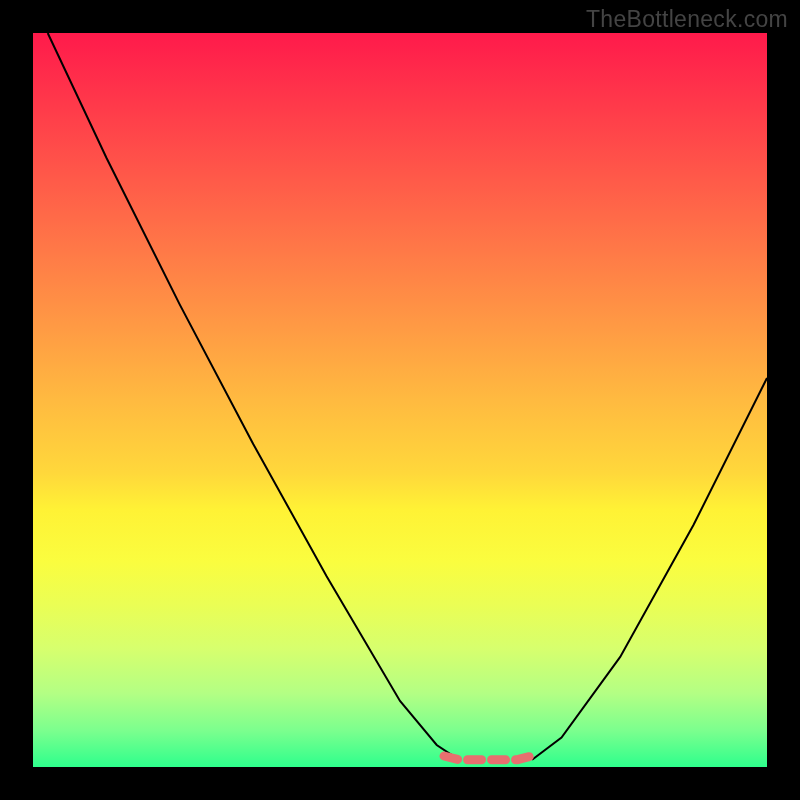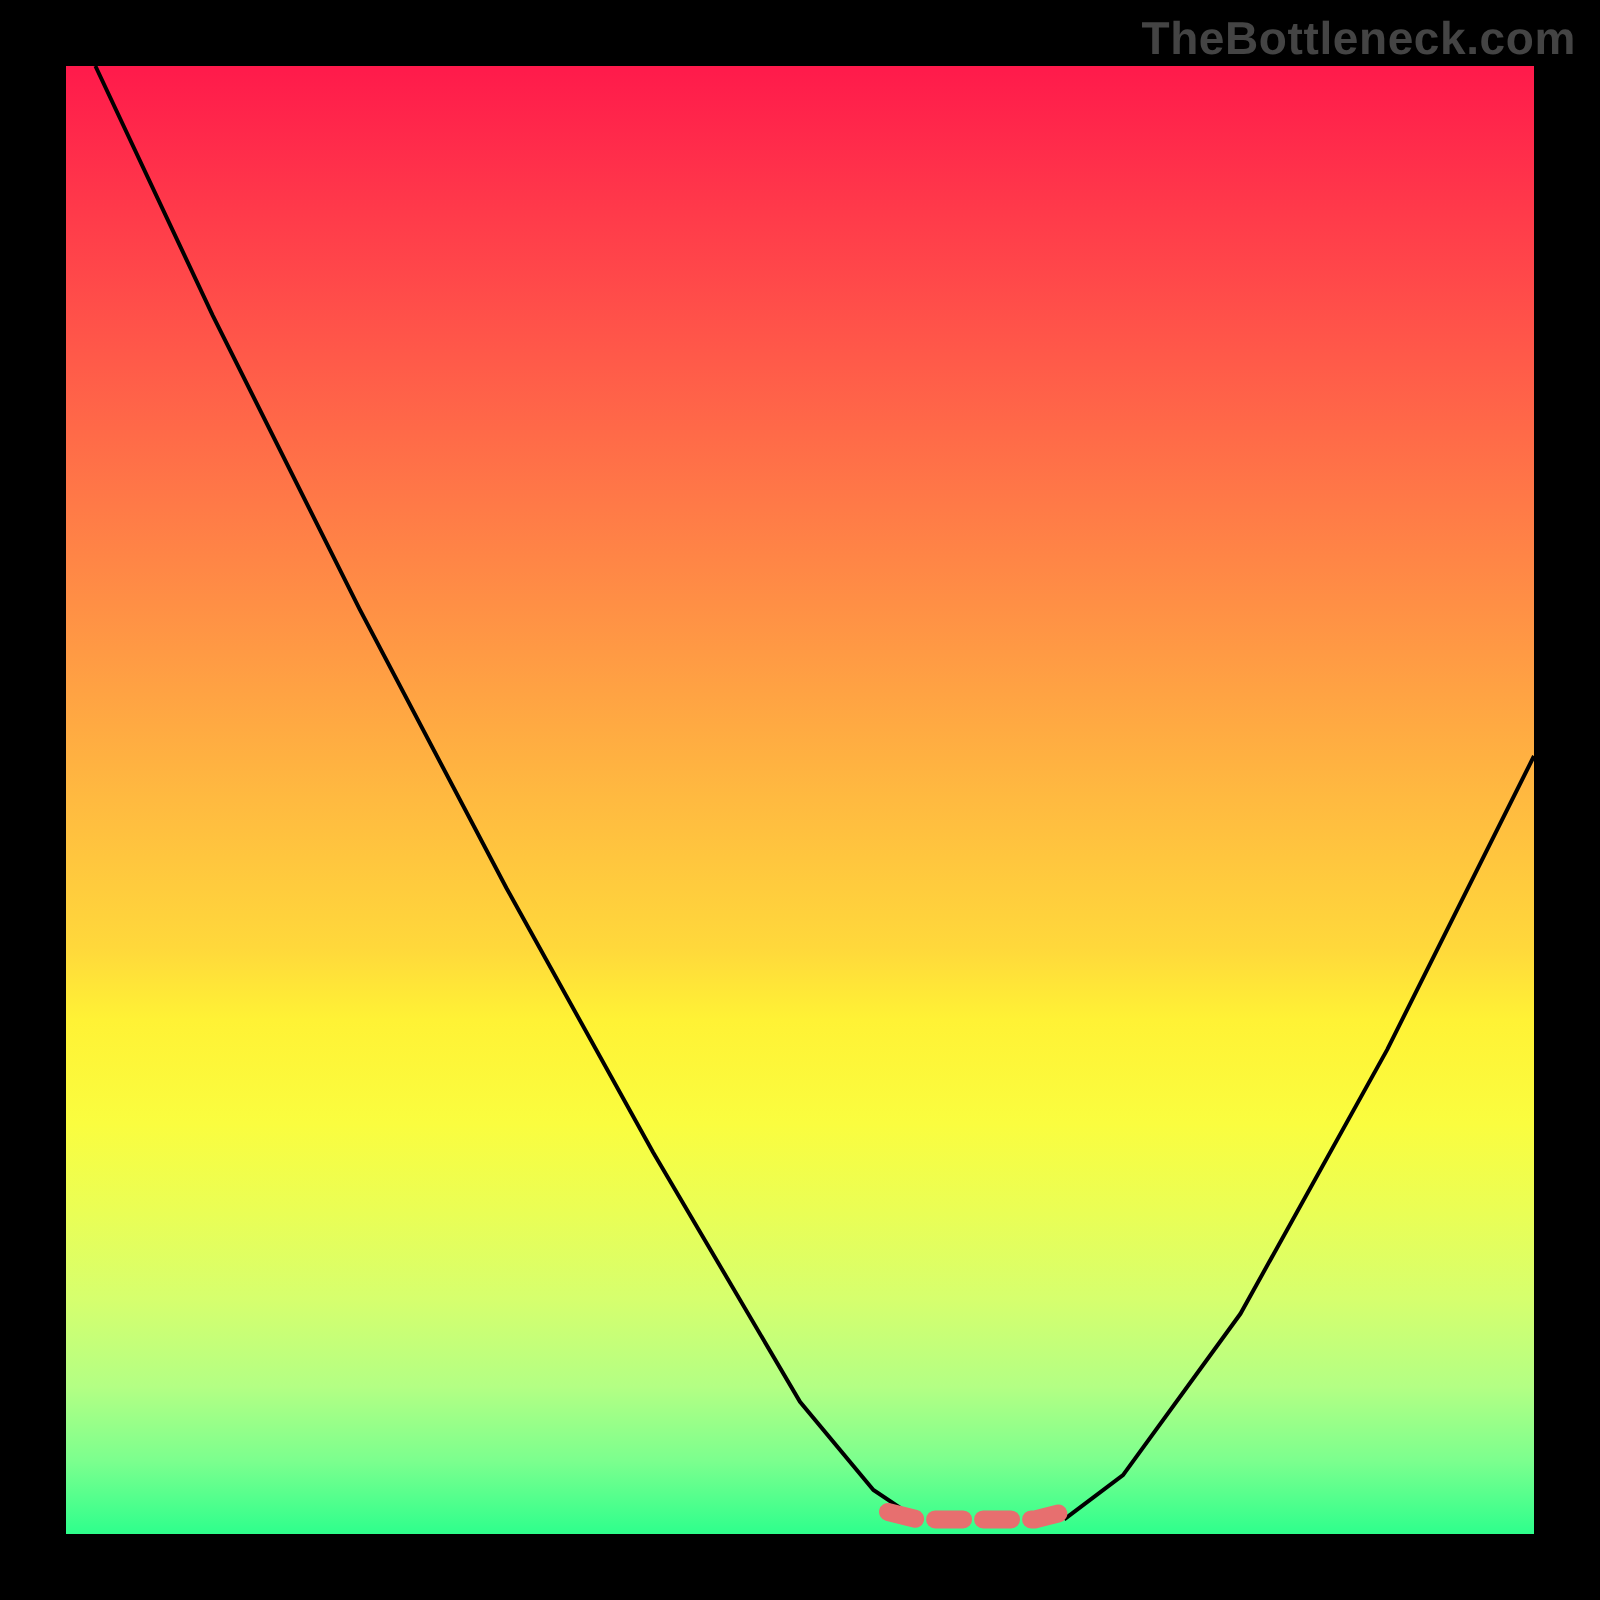--- a/index.html
+++ b/index.html
@@ -46,7 +46,7 @@
     right: 12px;
     color: #444;
     font-size: 23px;
-    font-weight: 700;
+    font-weight: 400;
     letter-spacing: 0.3px;
     user-select: none;
   }

